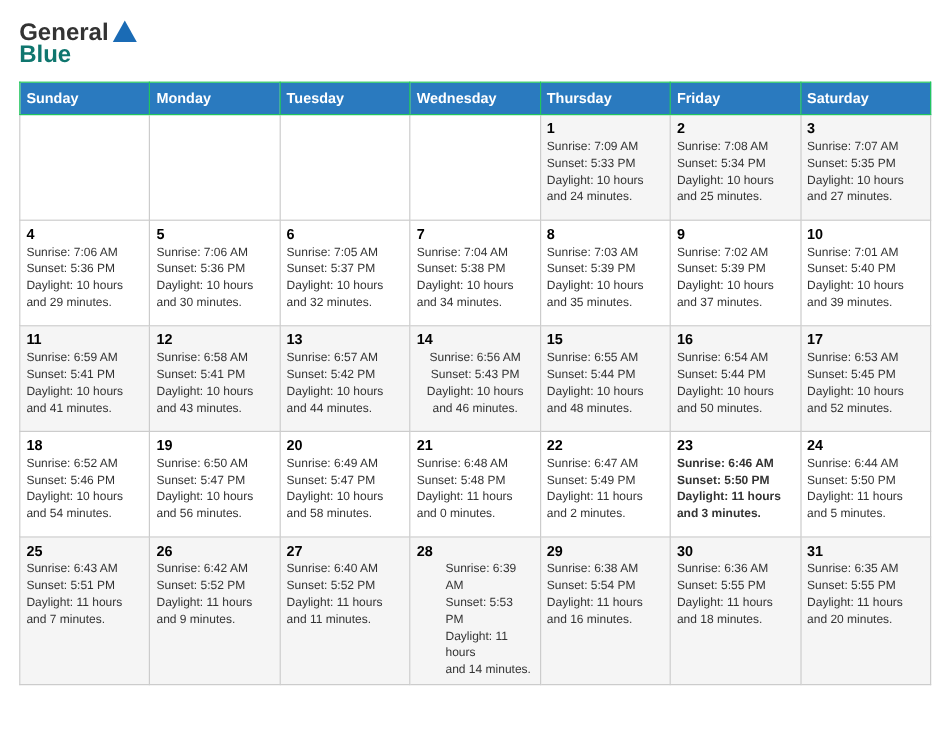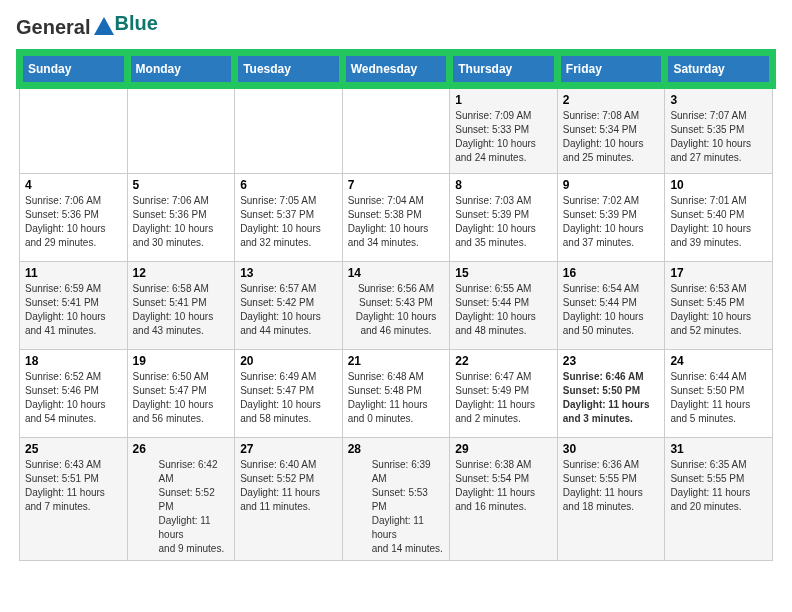--- a/index.html
+++ b/index.html
@@ -18,7 +18,7 @@
     }
     .logo {
       display: flex;
-      flex-direction: row;
+      flex-direction: column;
       align-items: flex-start;
       justify-content: center;
     }

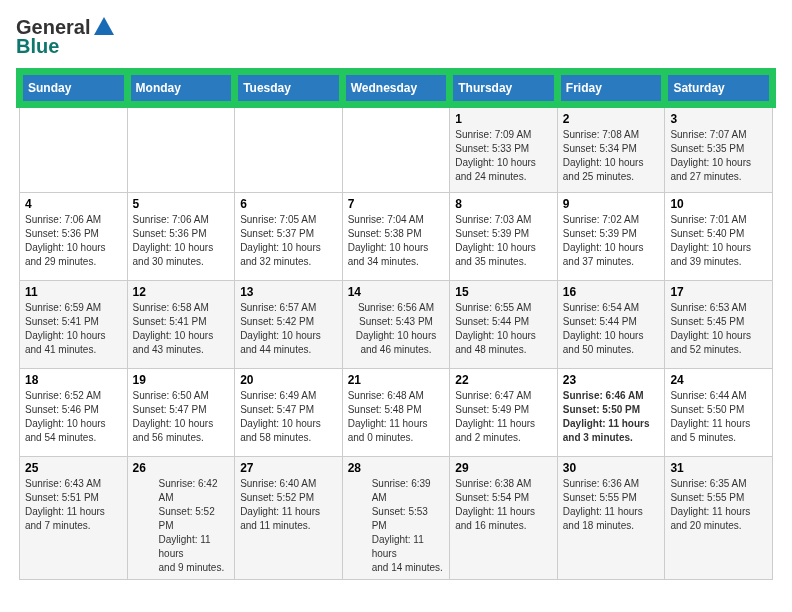--- a/index.html
+++ b/index.html
@@ -60,7 +60,7 @@
       padding: 6px 5px;
       font-size: 12px;
       font-weight: bold;
-      border: 7px solid #22c55e;
+      border: 1px solid #22c55e;
     }
     tbody tr td {
       border: 1px solid #ccc;

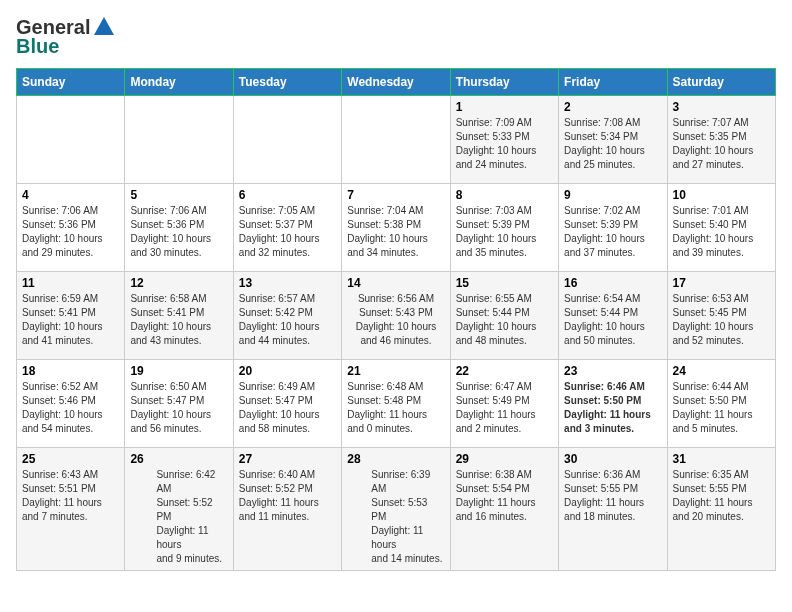--- a/index.html
+++ b/index.html
@@ -309,7 +309,7 @@
         </td>
         <td>
           <span class="day-num">26</span>
-          <div class="day-detail" style="white-space: pre-line; margin-left: 26px;">Sunrise: 6:42 AM
+          <div class="day-detail" style="white-space: pre-line;">Sunrise: 6:42 AM
 Sunset: 5:52 PM
 Daylight: 11 hours
 and 9 minutes.</div>

